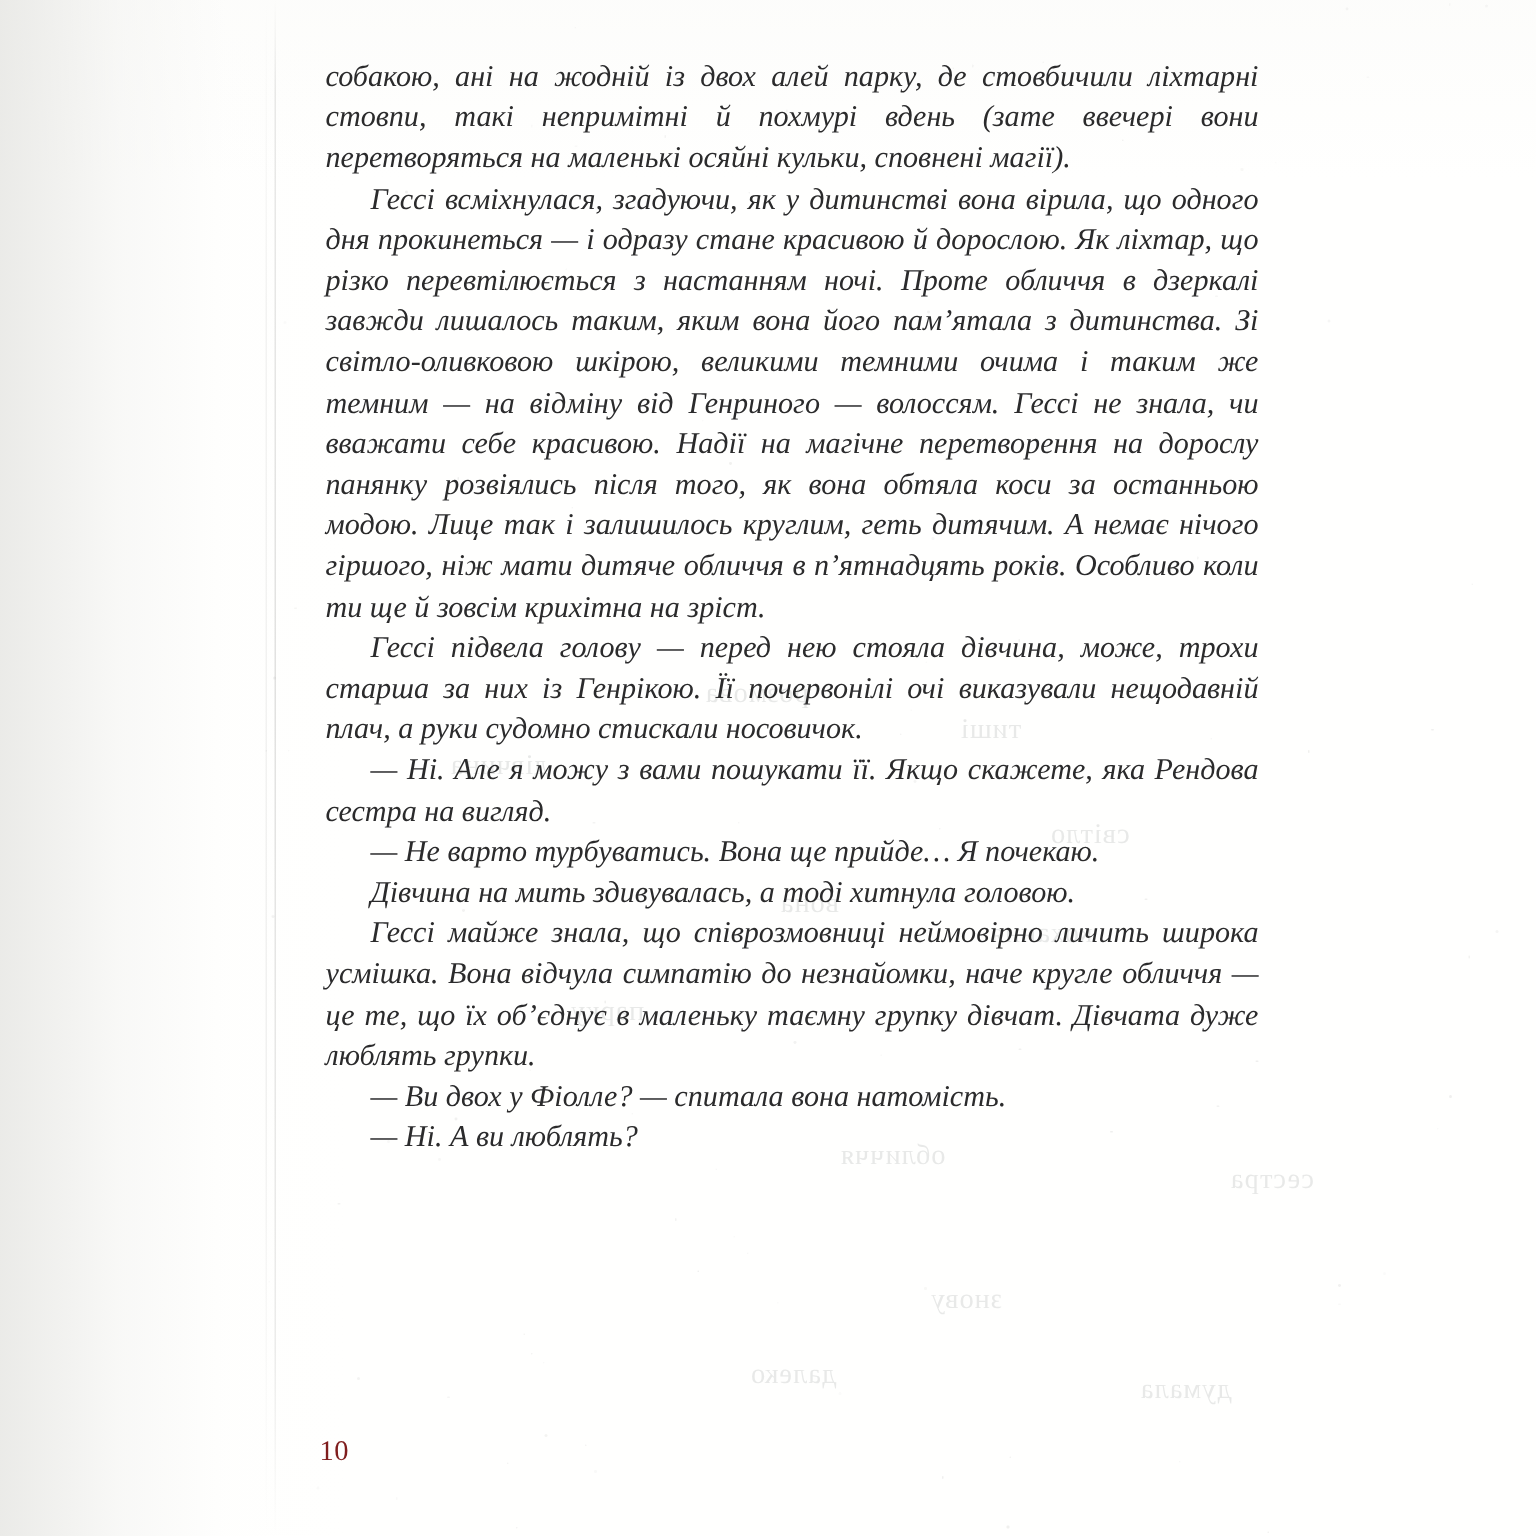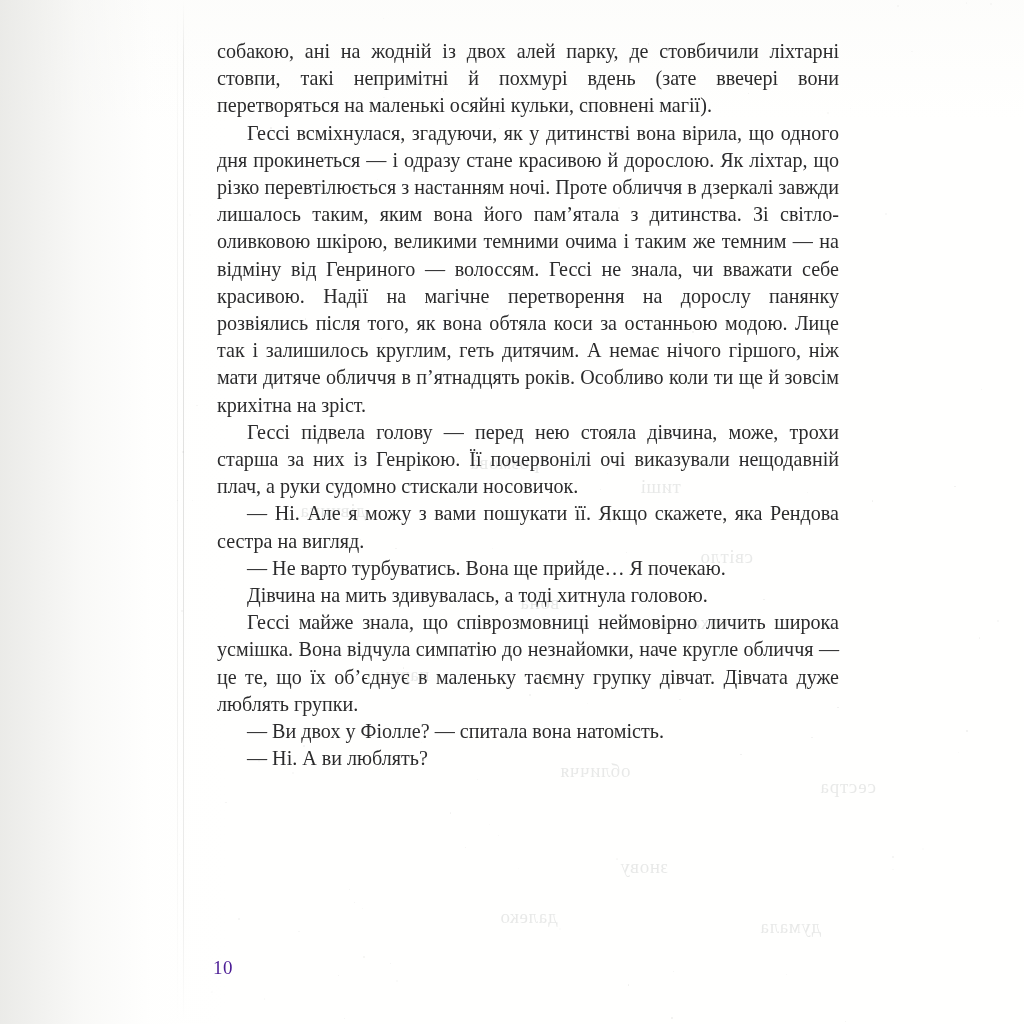--- a/index.html
+++ b/index.html
@@ -86,6 +86,7 @@
     line-height: 27.2px;
     text-align: justify;
     text-justify: inter-word;
+    font-style: italic;
     -webkit-font-smoothing: antialiased;
   }
 

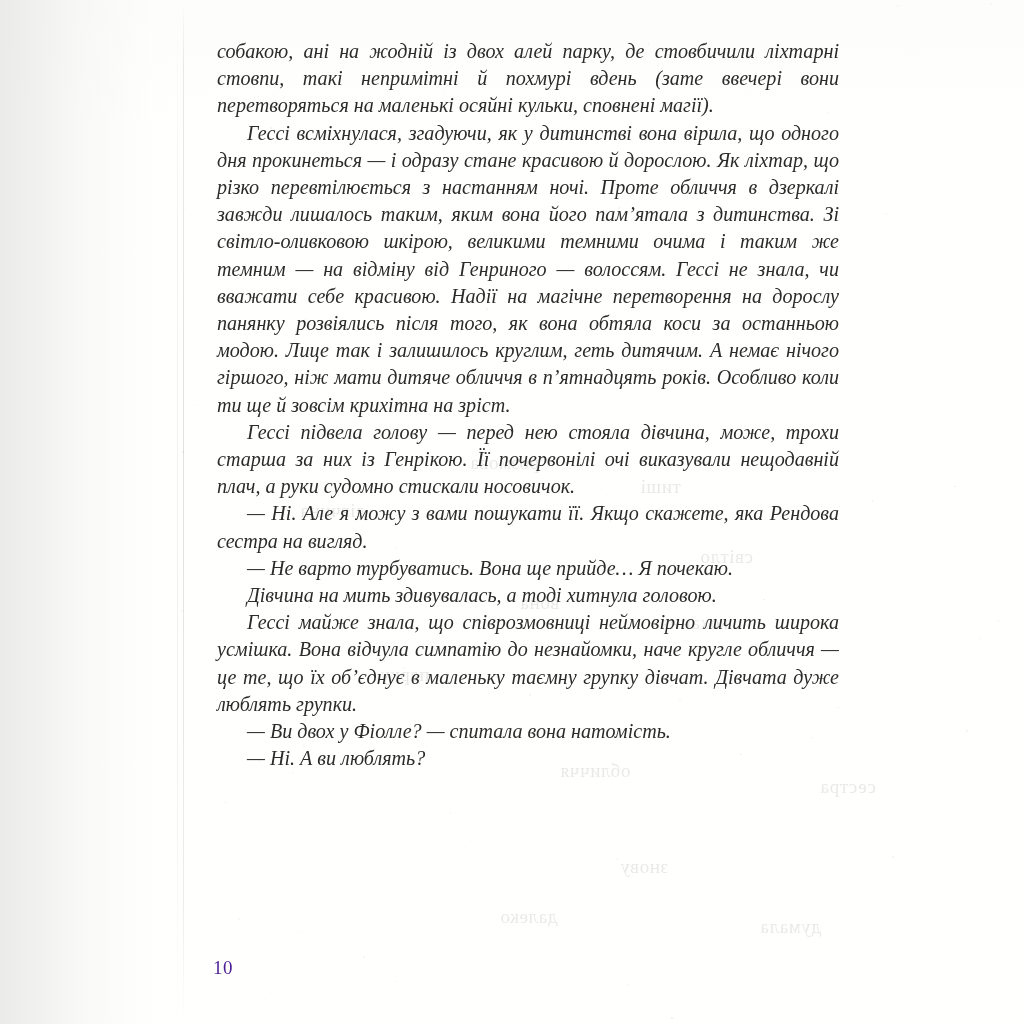--- a/index.html
+++ b/index.html
@@ -109,7 +109,7 @@
     left: 213px;
     top: 957px;
     font-size: 19px;
-    color: #4c1d95;
+    color: #7f1d1d;
     letter-spacing: 0.4px;
   }
 

